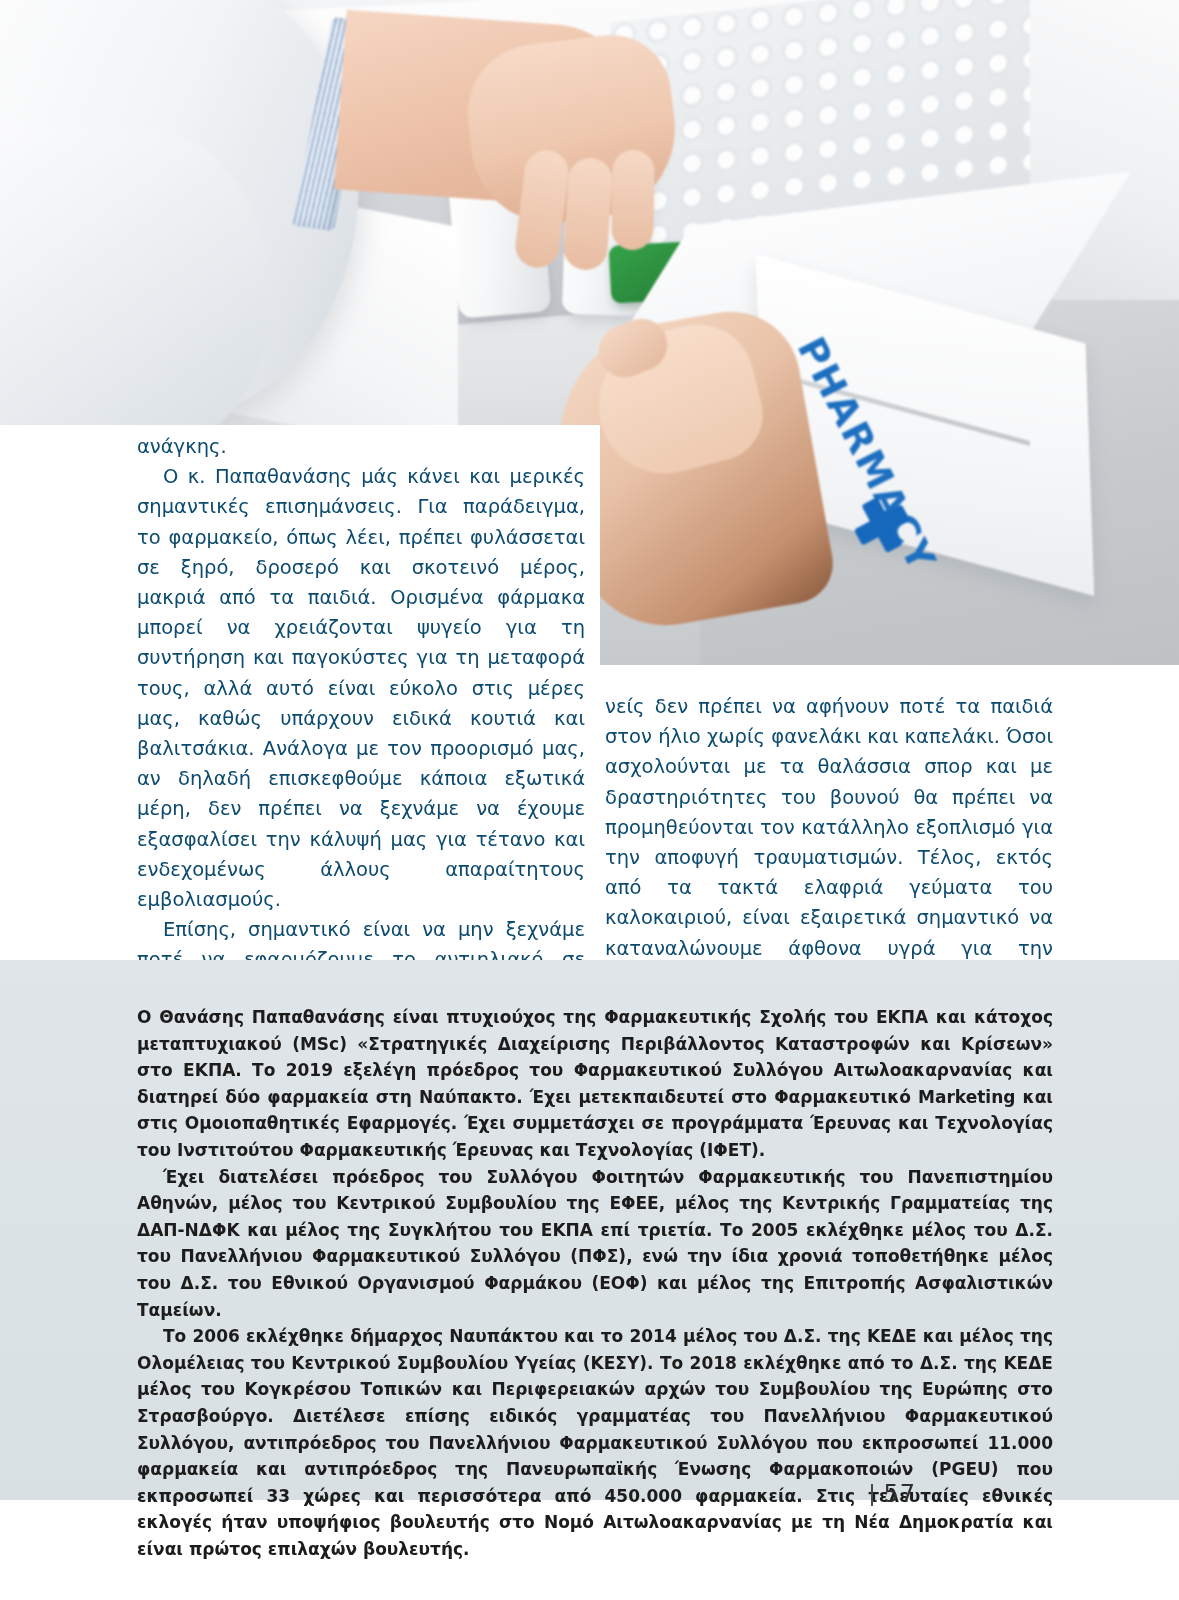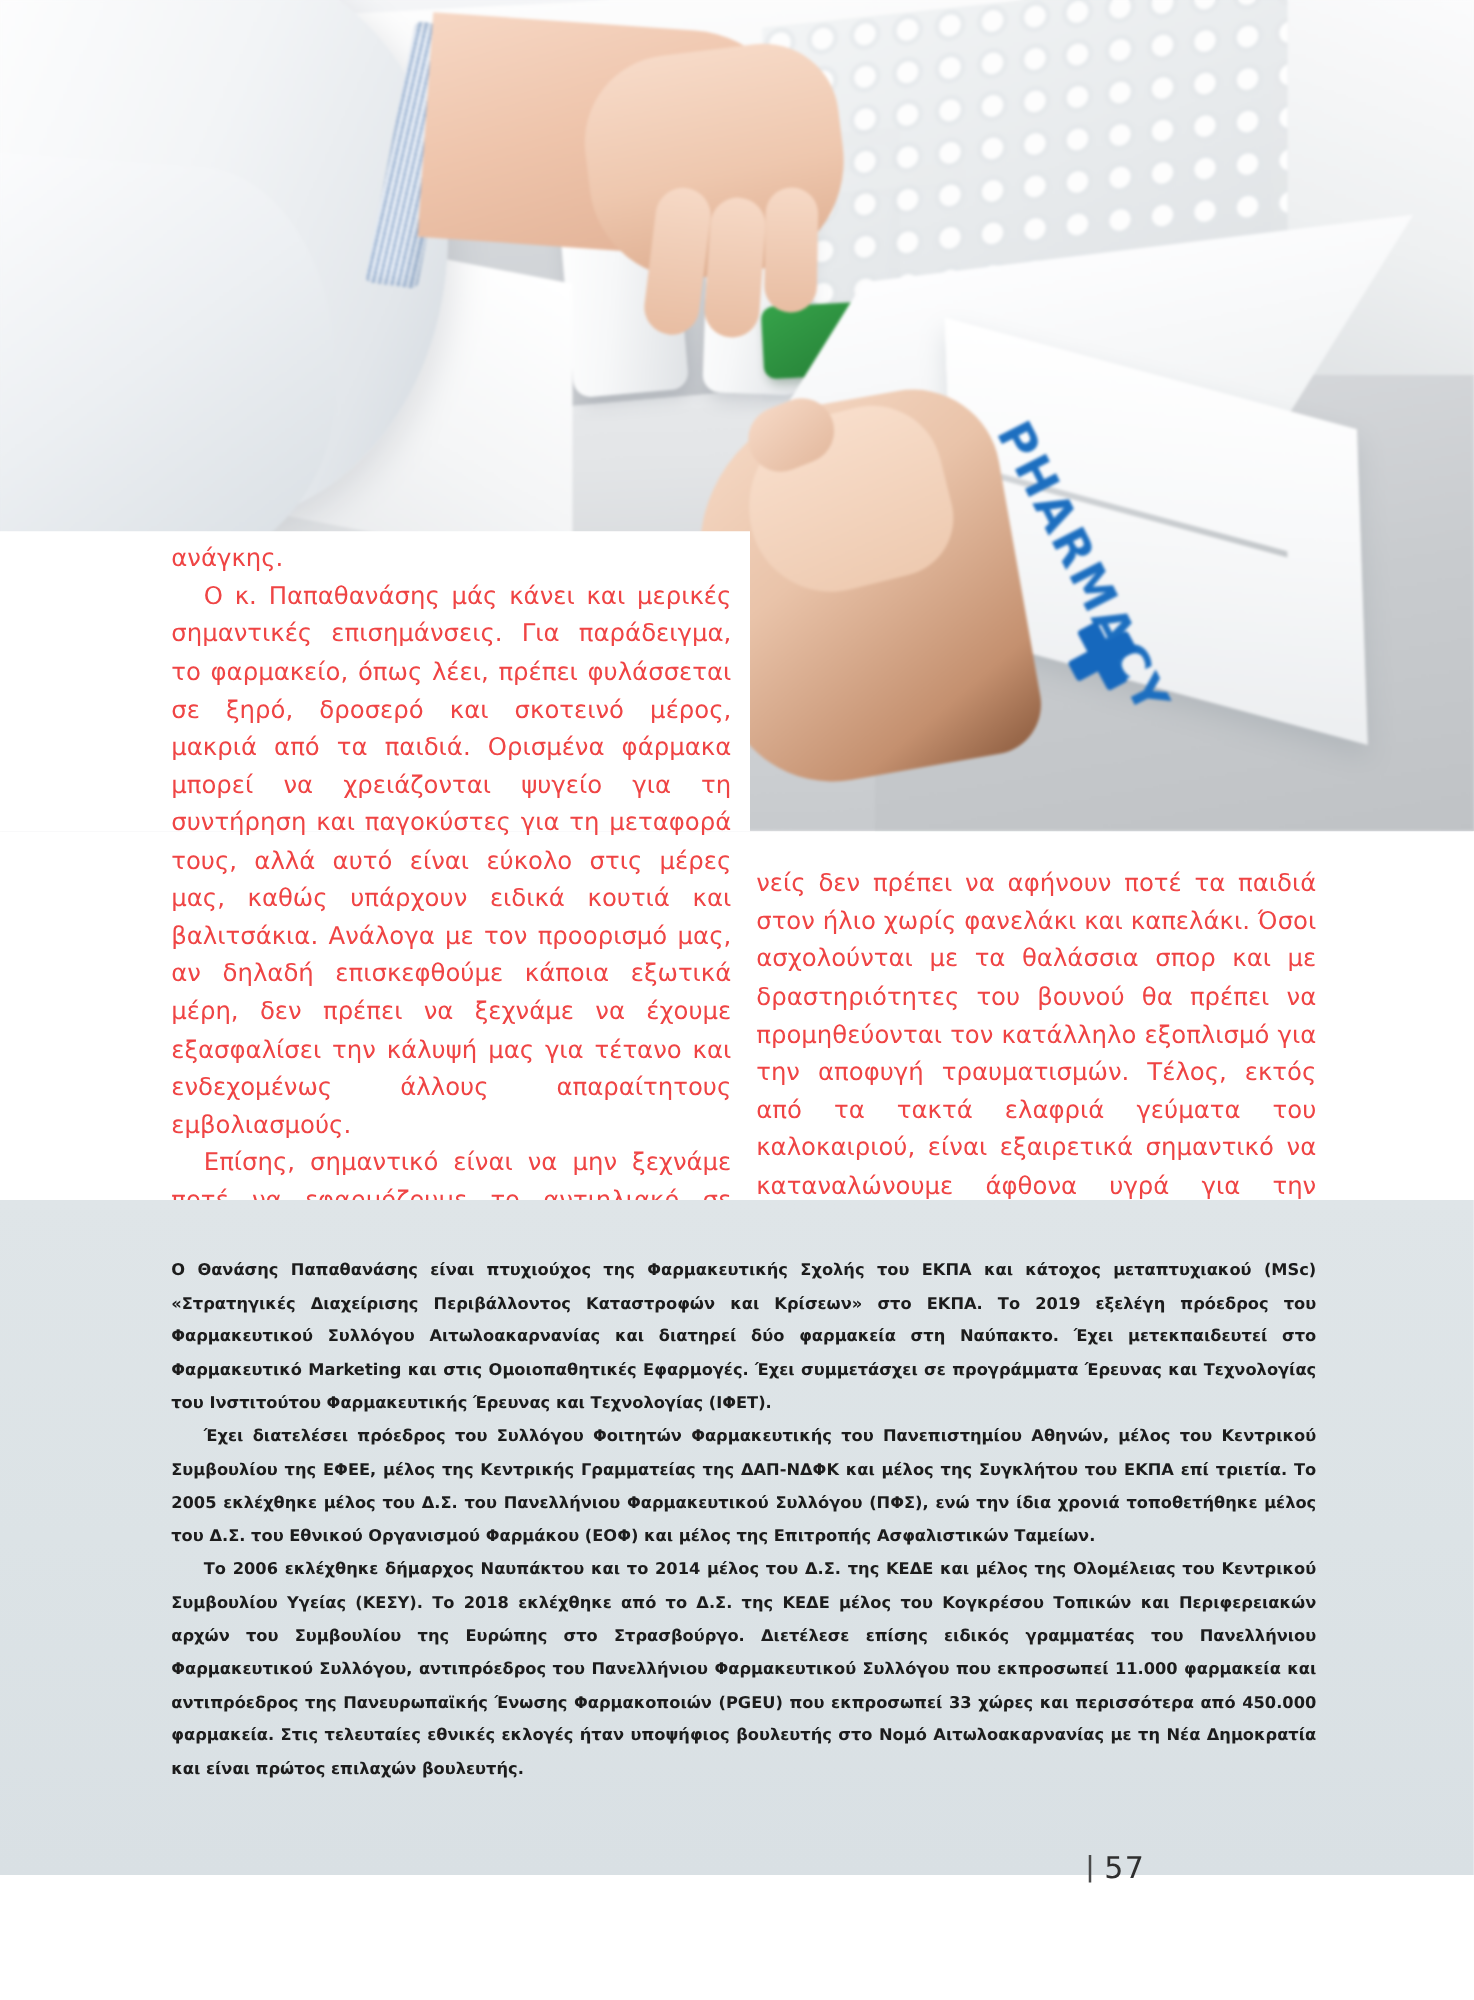--- a/index.html
+++ b/index.html
@@ -299,7 +299,7 @@
     font-family: "DejaVu Sans", "Liberation Sans", sans-serif;
     font-size: 19.5px;
     line-height: 30.2px;
-    color: #ef4444;
+    color: #0c4a6e;
     text-align: justify;
     pointer-events: auto;
     -webkit-hyphens: none;

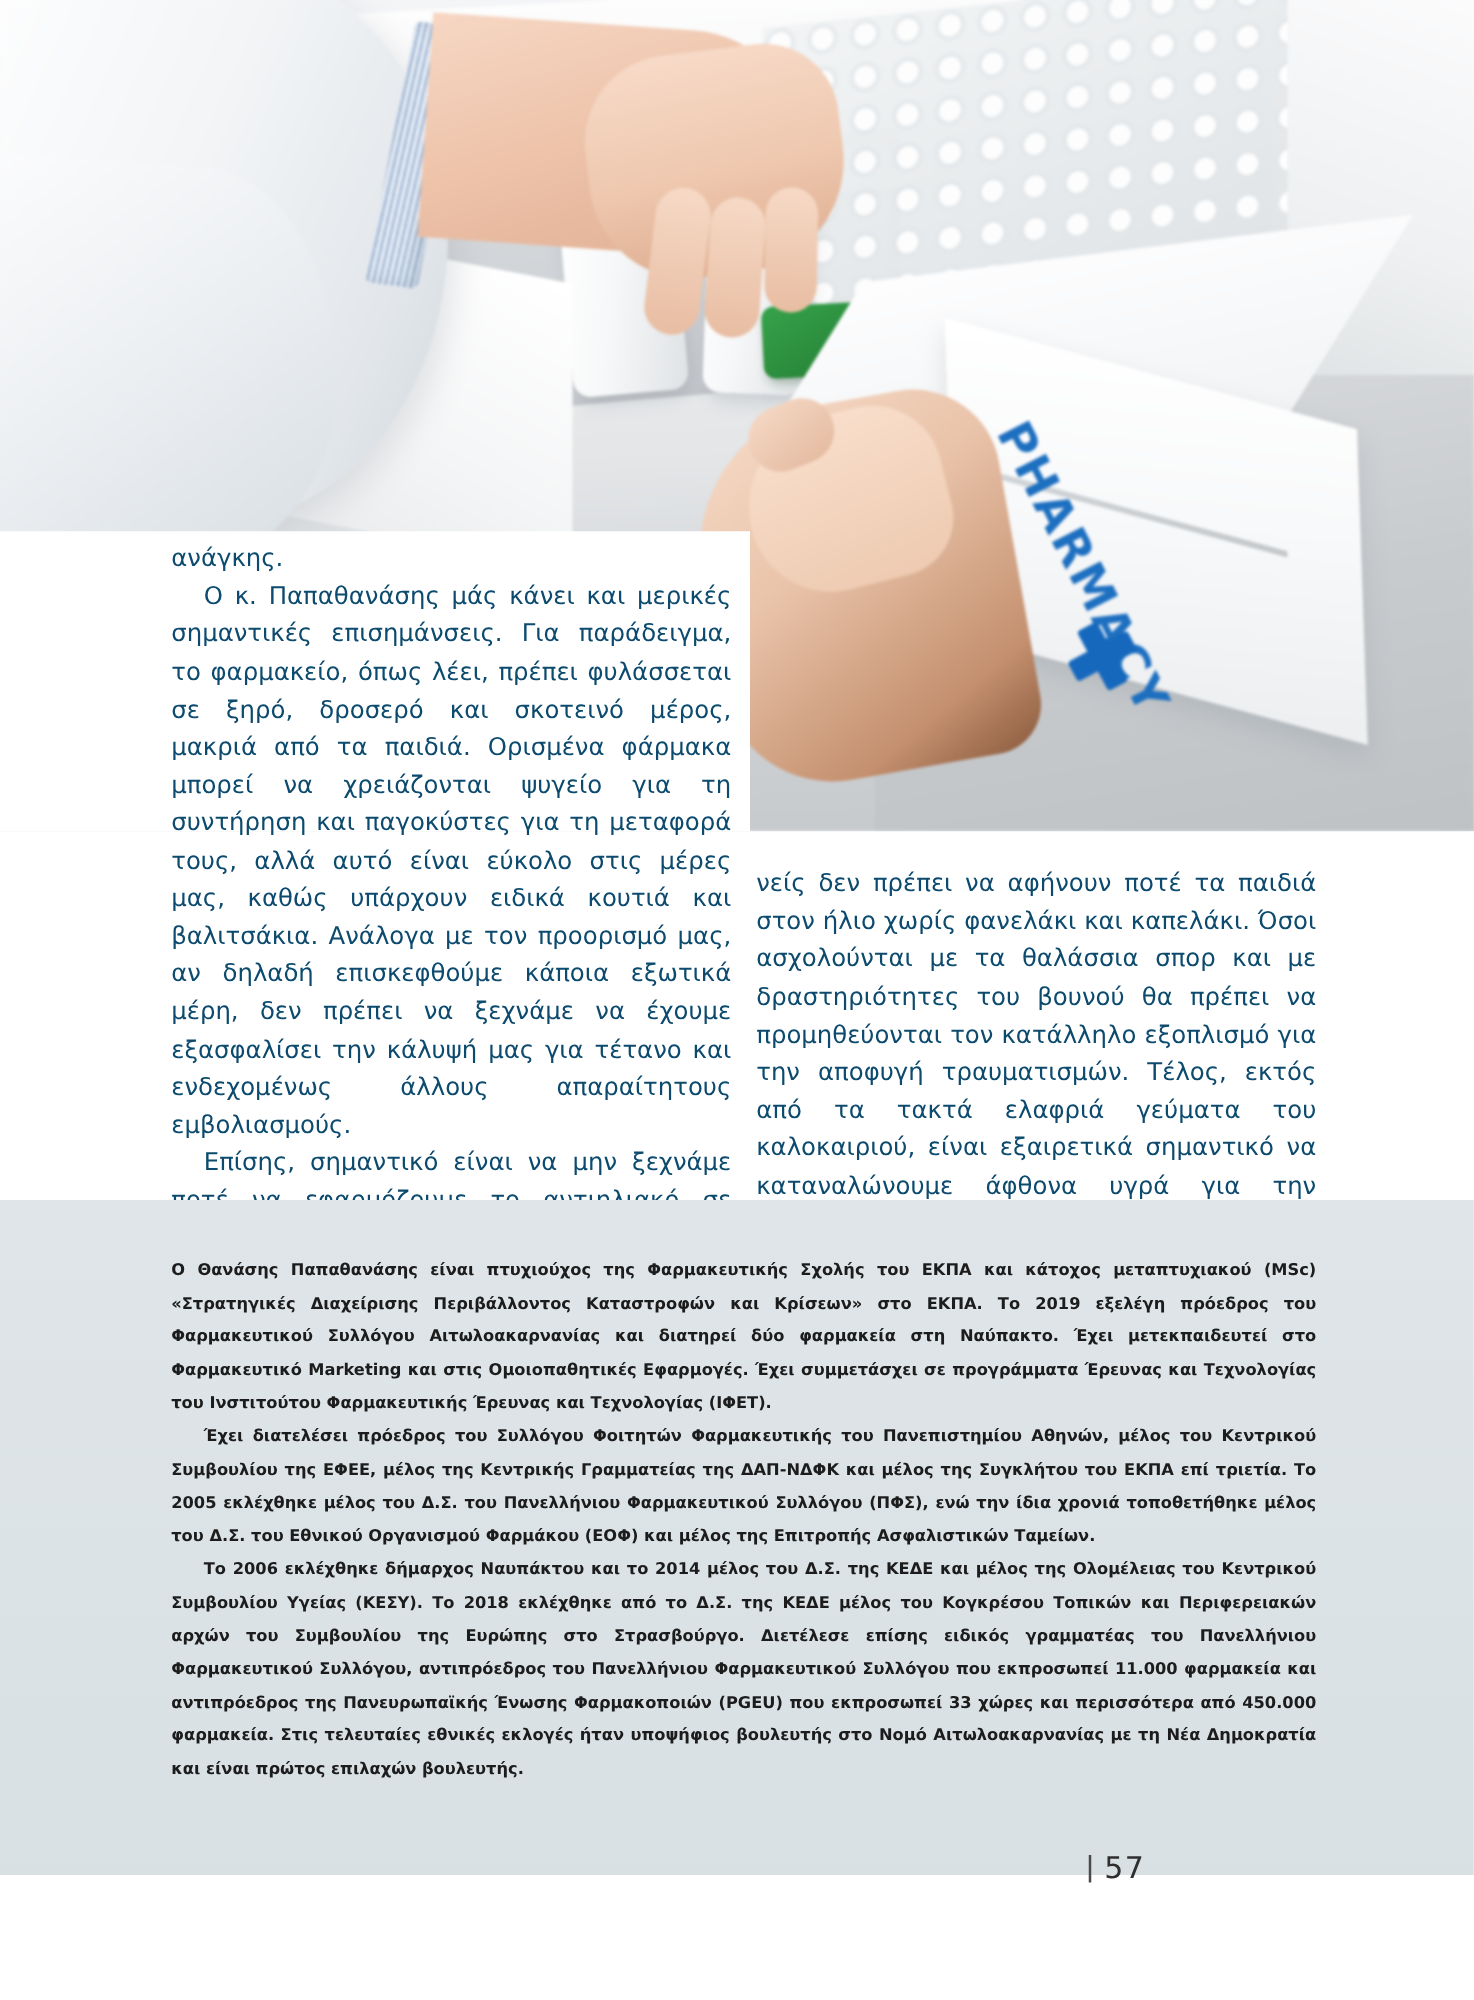--- a/index.html
+++ b/index.html
@@ -339,7 +339,7 @@
     left: 137px; top: 44px;
     width: 916px;
     font-family: "DejaVu Sans", "Liberation Sans", sans-serif;
-    font-size: 13px;
+    font-size: 17px;
     line-height: 26.6px;
     font-weight: 700;
     color: #1c1c1c;

